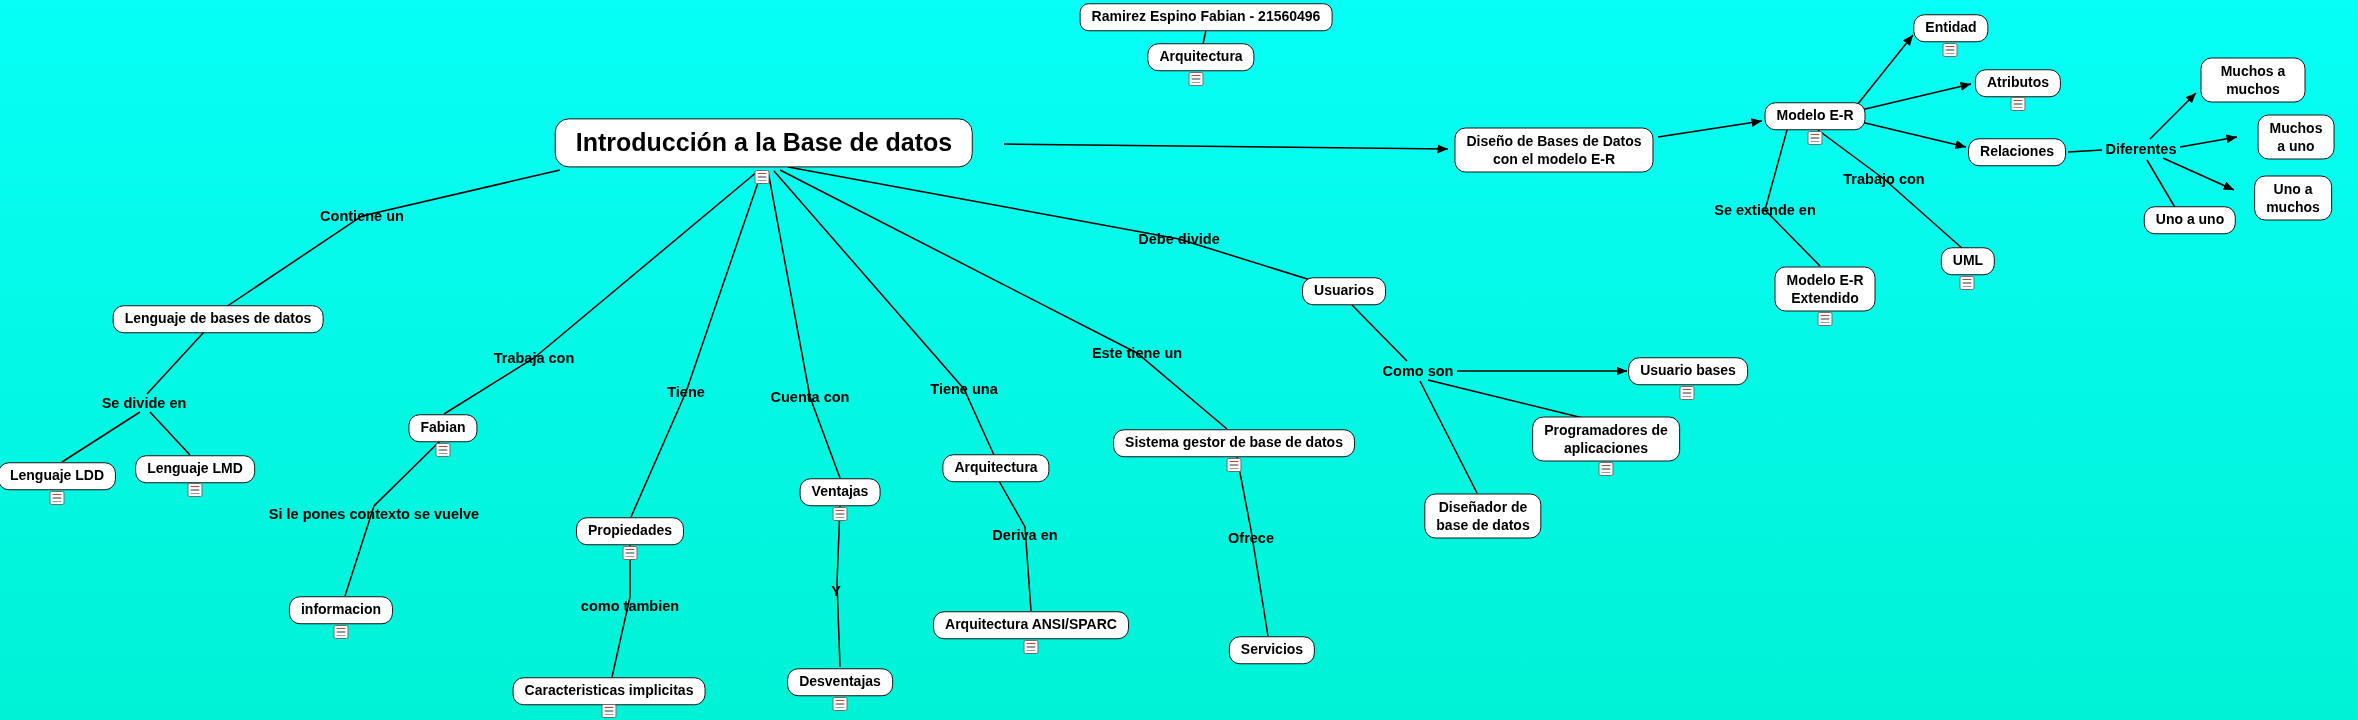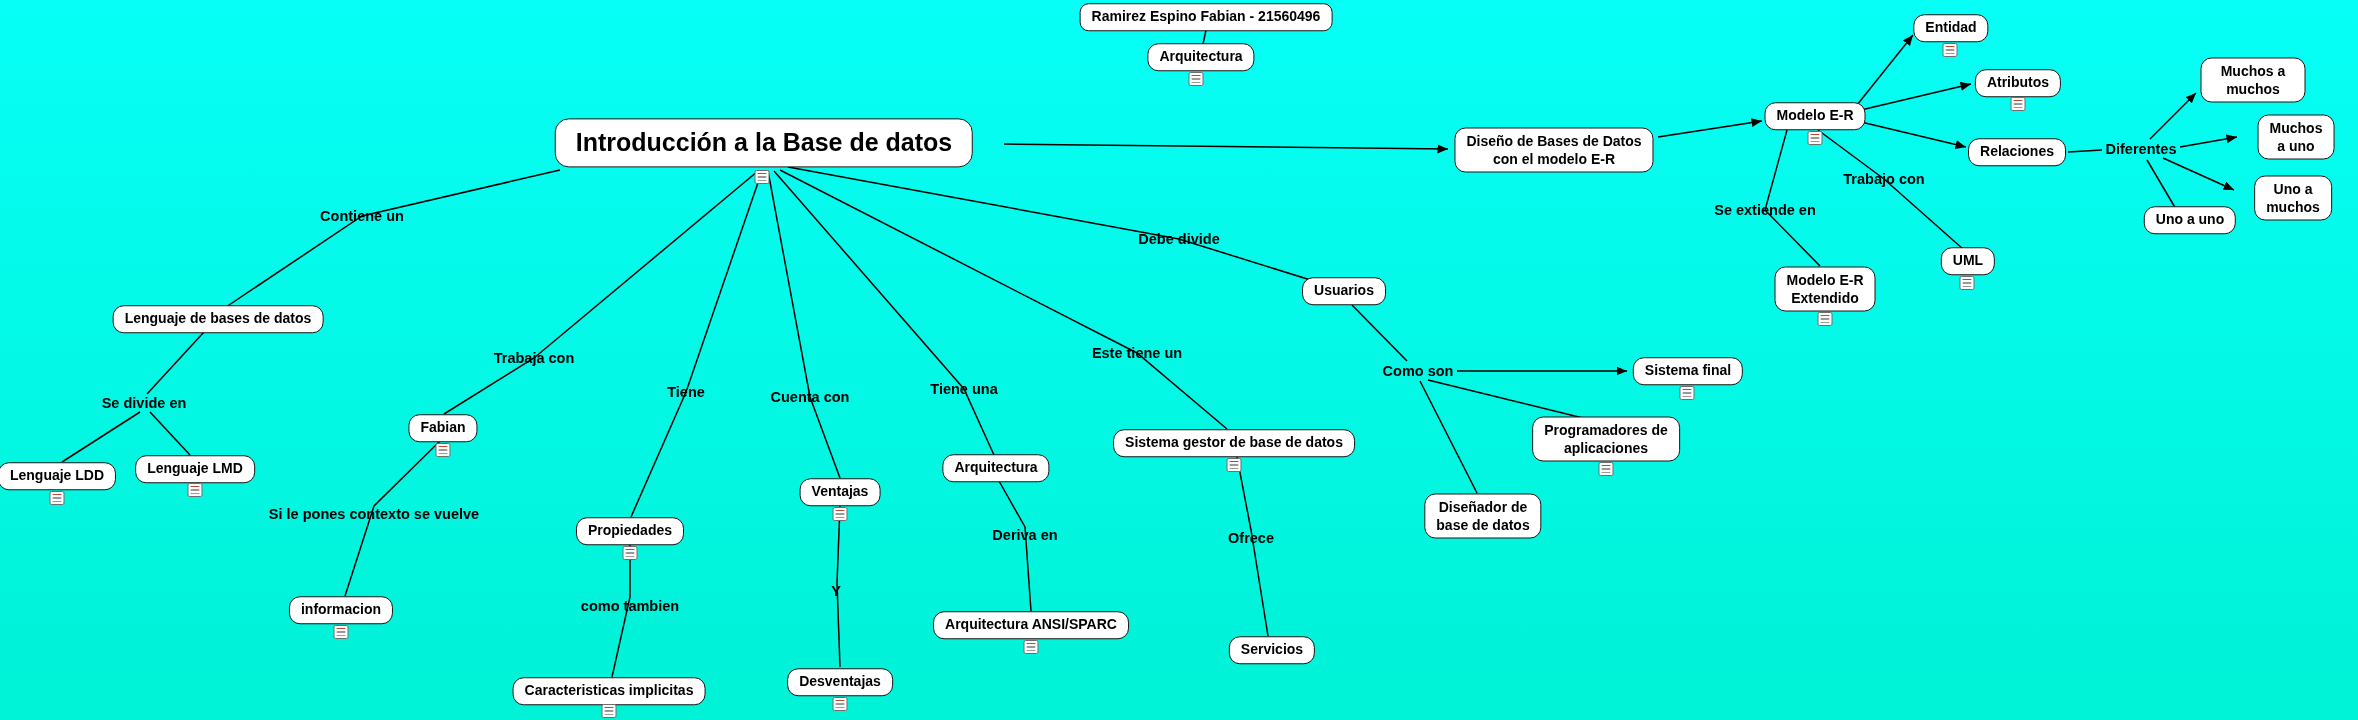--- a/index.html
+++ b/index.html
@@ -102,7 +102,7 @@
   <div class="node" style="left:1234px;top:443px">Sistema gestor de base de datos</div>
   <div class="node" style="left:1272px;top:650px">Servicios</div>
   <div class="node" style="left:1344px;top:291px">Usuarios</div>
-  <div class="node" style="left:1688px;top:371px">Sistema final</div>
+  <div class="node" style="left:1688px;top:371px">Usuario bases</div>
   <div class="node" style="left:1606px;top:439px">Programadores de
 aplicaciones</div>
   <div class="node" style="left:1483px;top:516px">Diseñador de

